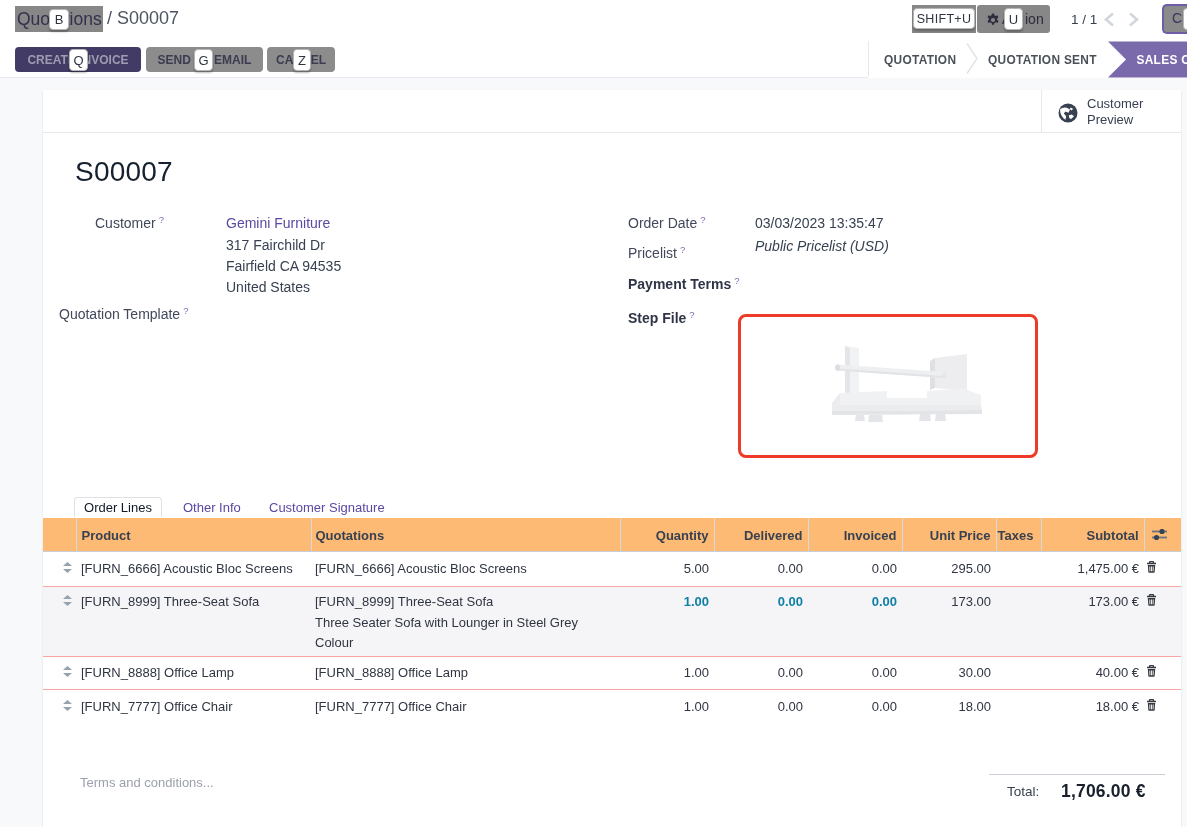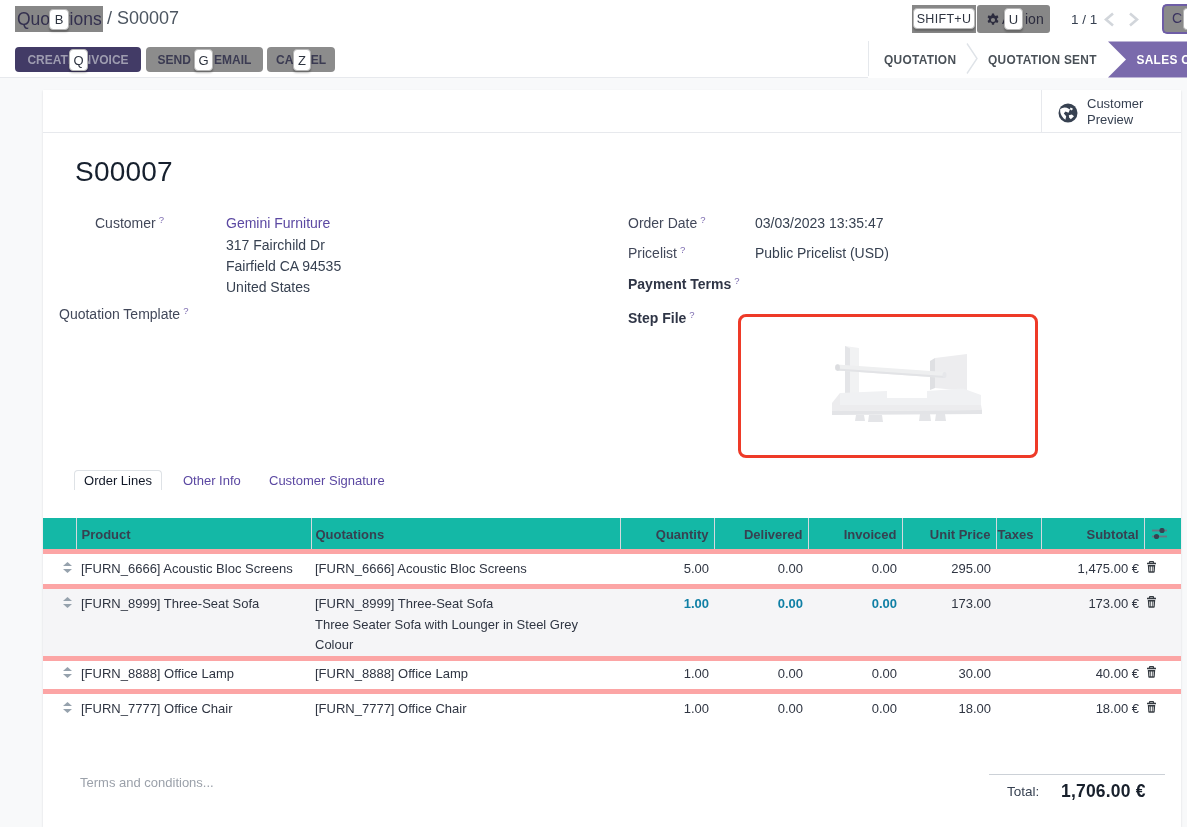--- a/index.html
+++ b/index.html
@@ -124,7 +124,7 @@
   <div class="lbl" style="left:585px; top:125px;">Order Date<span class="q">?</span></div>
   <div class="val" style="left:712px; top:125px;">03/03/2023 13:35:47</div>
   <div class="lbl" style="left:585px; top:155px;">Pricelist<span class="q">?</span></div>
-  <div class="val" style="left:712px; top:155px;">Public Pricelist (USD)</div>
+  <div class="val" style="left:712px; top:148px;font-style:italic;">Public Pricelist (USD)</div>
   <div class="lbl lblb" style="left:585px; top:186px;">Payment Terms<span class="q">?</span></div>
   <div class="lbl lblb" style="left:585px; top:220px;">Step File<span class="q">?</span></div>
 

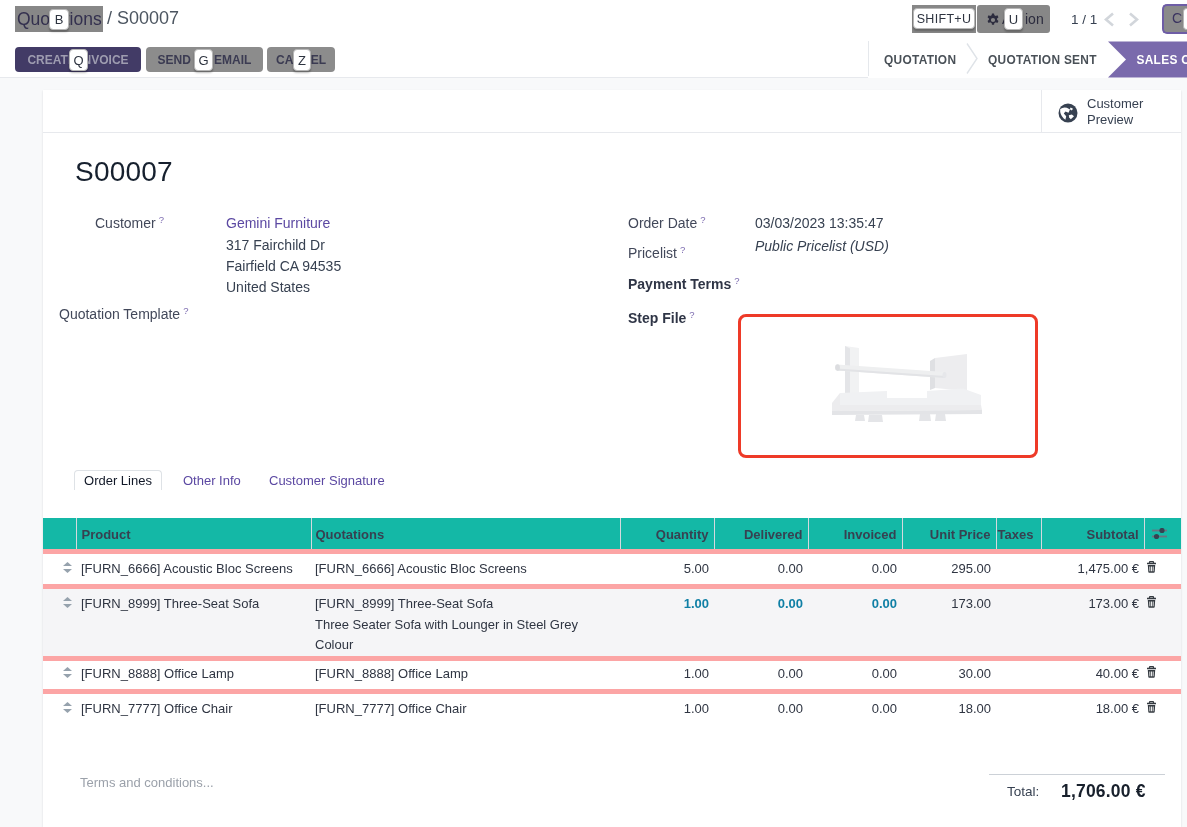--- a/index.html
+++ b/index.html
@@ -30,7 +30,7 @@
 a.vio, .vio { color:#5b48a2; text-decoration:none; }
 #stepbox { position:absolute; left:695px; top:224px; width:300px; height:144px; border:3px solid #ee3a28; border-radius:8px; }
 
-.tab { position:absolute; top:380px; height:20px; font-size:13px; display:flex; align-items:center; }
+.tab { position:absolute; top:407px; height:20px; font-size:13px; display:flex; align-items:center; }
 #tab1 { left:31px; width:88px; background:#fff; border:1px solid #dee2e6; border-bottom:none; border-radius:4px 4px 0 0; color:#111827; justify-content:center; }
 #tab2 { left:140px; color:#5b48a2; }
 #tab3 { left:226px; color:#5b48a2; }

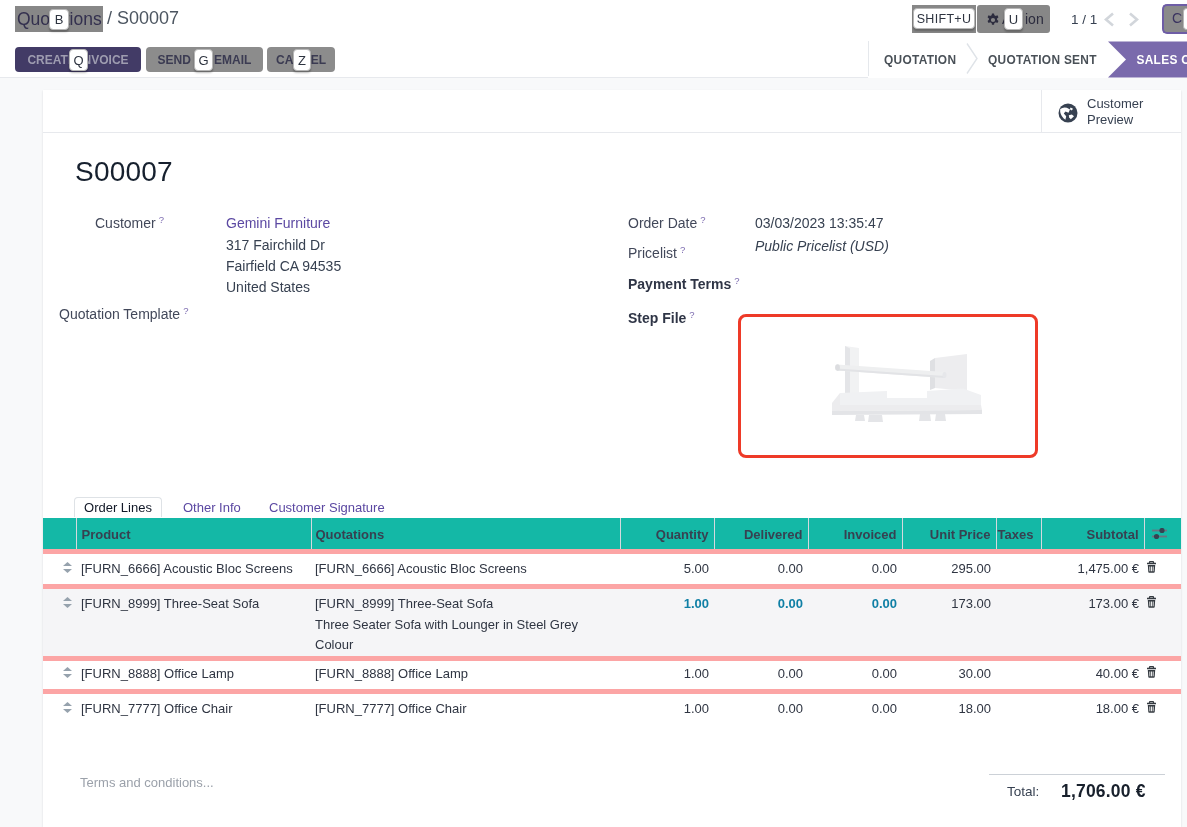--- a/index.html
+++ b/index.html
@@ -36,7 +36,7 @@
 #tab3 { left:226px; color:#5b48a2; }
 
 #olt { position:absolute; left:0; top:427.5px; width:1138px; border-collapse:collapse; table-layout:fixed; font-size:13px; color:#2f3542; }
-#olt th { background:#14b8a6; font-weight:700; color:#374151; height:34px; padding-top:3px; border-bottom:1px solid #c9cdd4; border-left:1px solid #d5d9de; vertical-align:middle; }
+#olt th { background:#fdba74; font-weight:700; color:#374151; height:34px; padding-top:3px; border-bottom:1px solid #c9cdd4; border-left:1px solid #d5d9de; vertical-align:middle; }
 #olt th:first-child { border-left:none; }
 #olt td { vertical-align:middle; line-height:20.5px; }
 #olt tr.r2 td { vertical-align:top; padding-top:5px; }

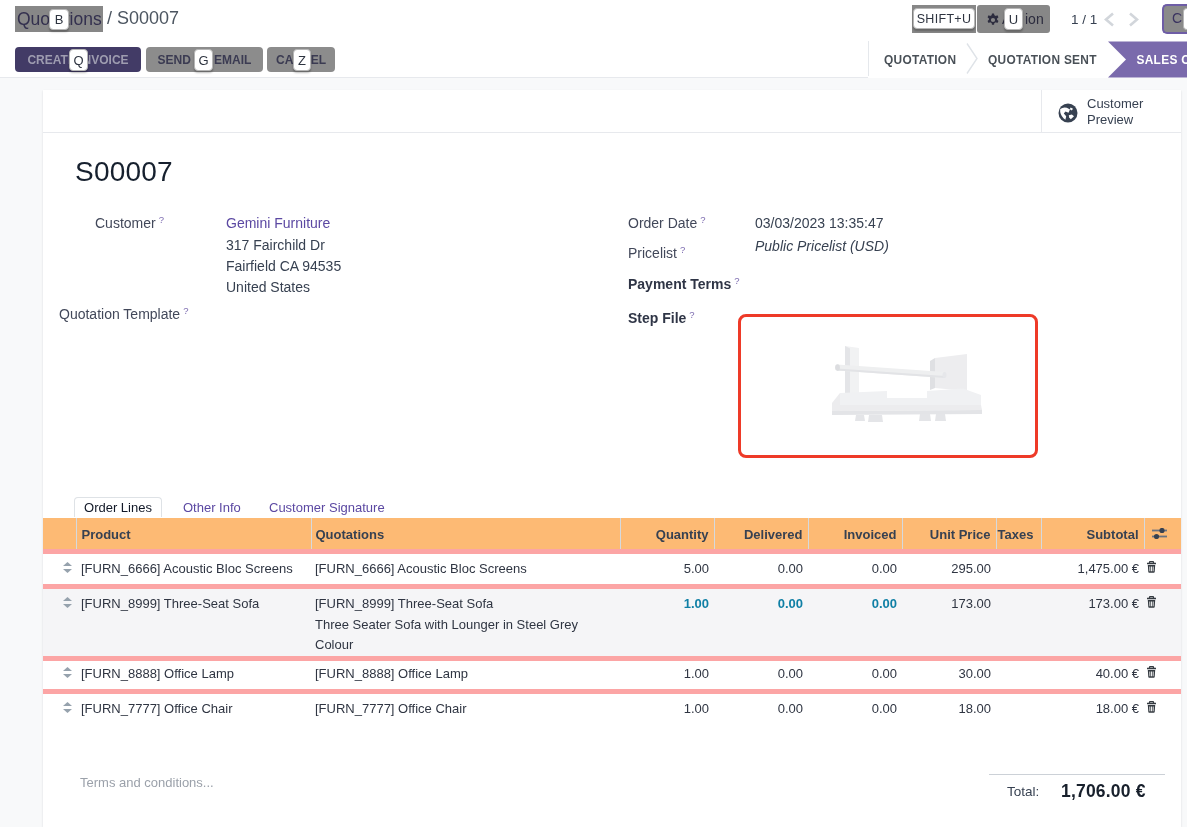--- a/index.html
+++ b/index.html
@@ -42,7 +42,7 @@
 #olt tr.r2 td { vertical-align:top; padding-top:5px; }
 #olt .num { text-align:right; padding-right:5px; }
 #olt .txtc { text-align:left; padding-left:4px; }
-#olt tr.line td { border-top:5px solid #fca5a5; }
+#olt tr.line td { border-top:1px solid #fca5a5; }
 #olt tr.r2 td { background:#f5f5f7; }
 .blue { color:#0f7fa5; font-weight:700; }
 .hnd { text-align:right; padding-right:4px; }

